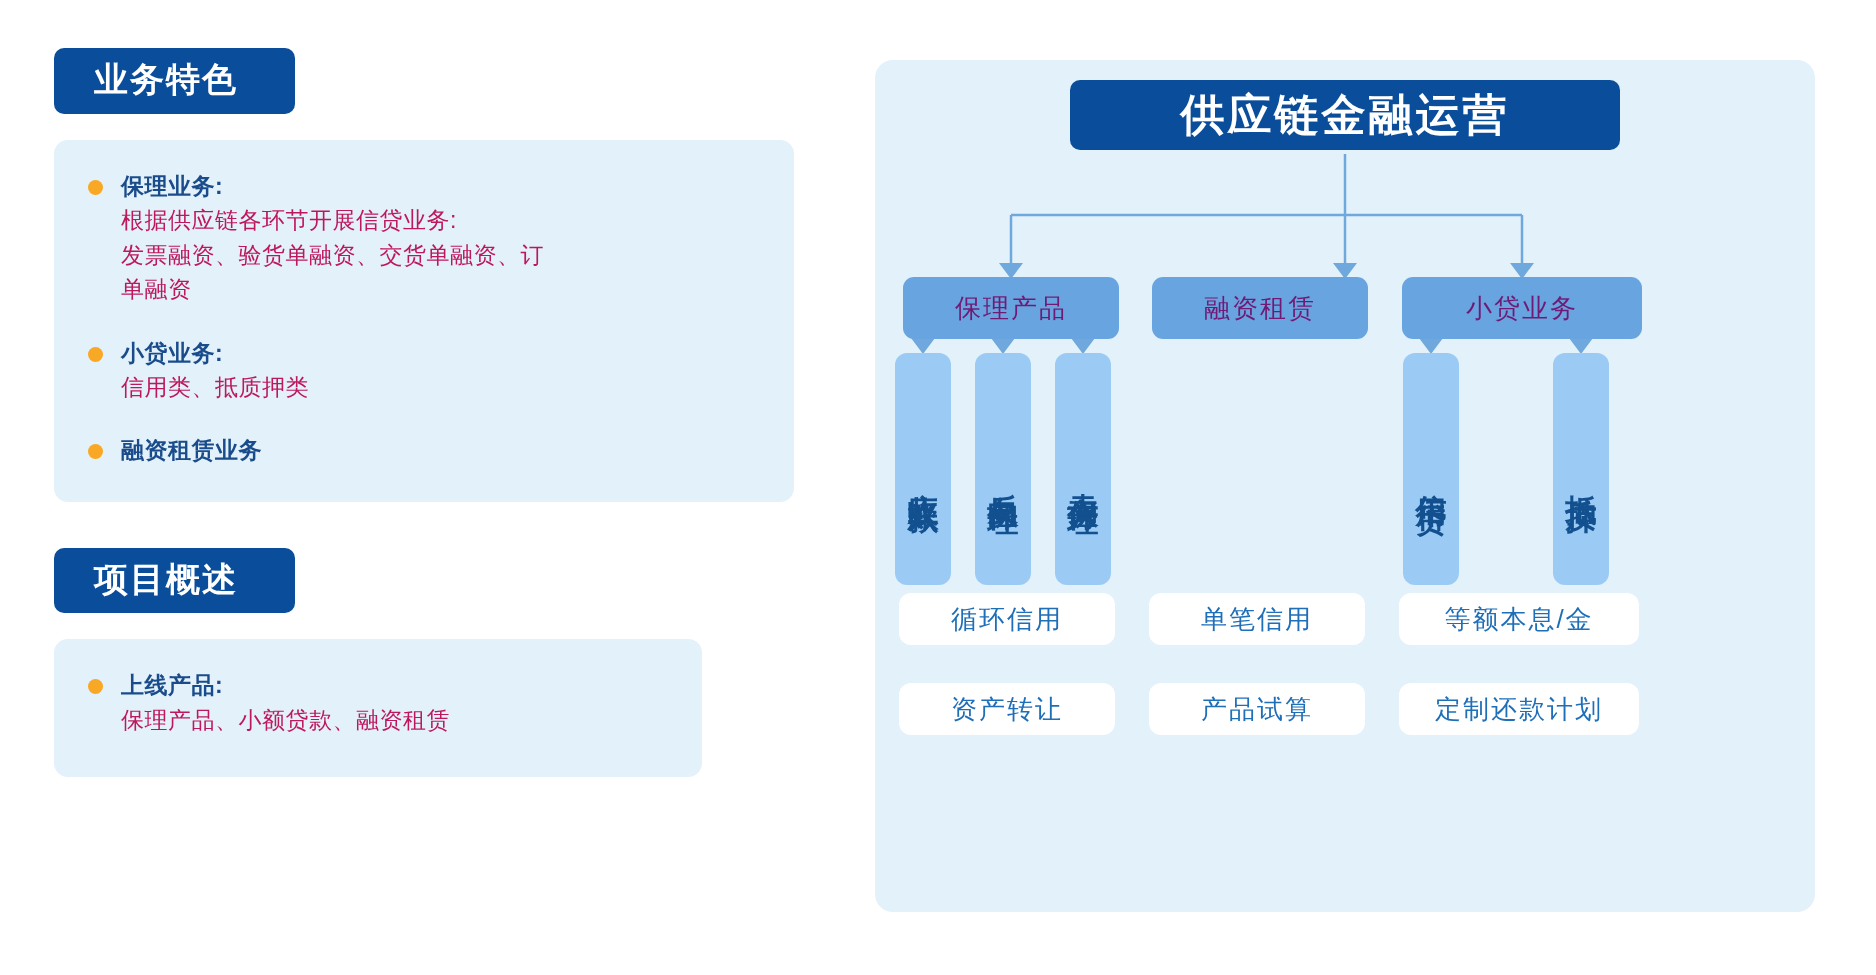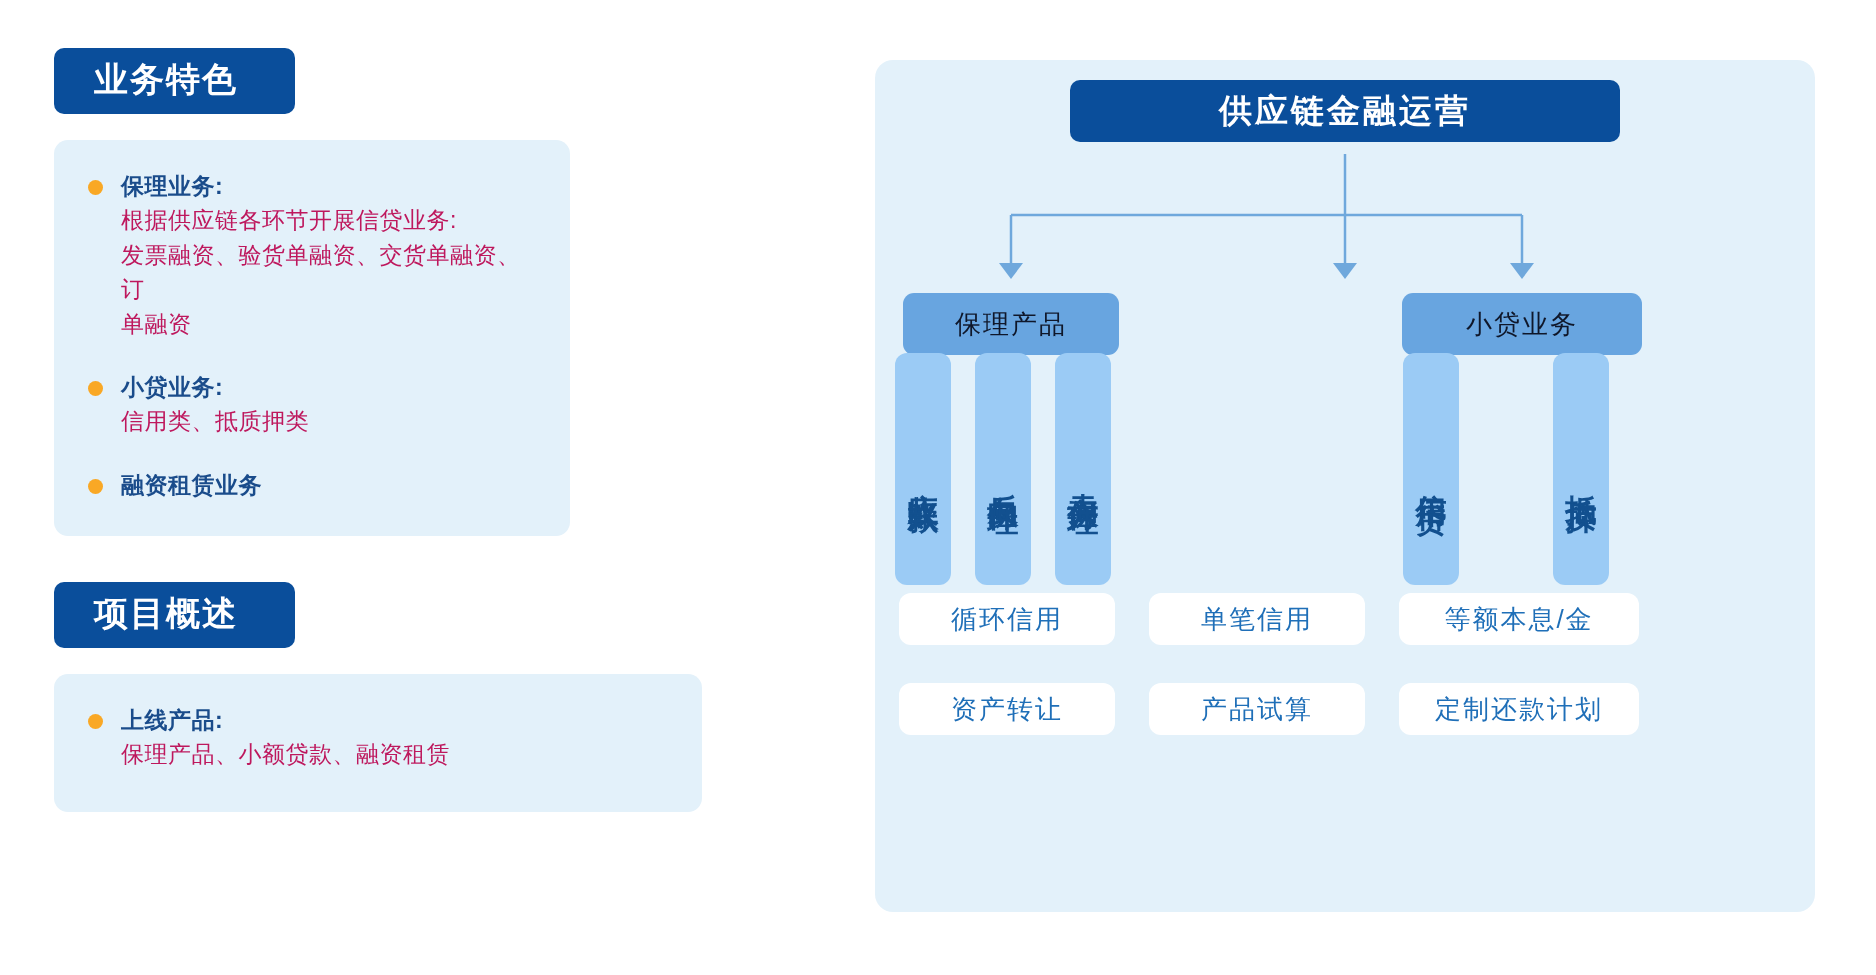--- a/index.html
+++ b/index.html
@@ -118,11 +118,11 @@
     left: 195px;
     top: 20px;
     width: 550px;
-    height: 62px;
+    height: 70px;
     background: #0A4E9B;
     border-radius: 10px;
     color: #ffffff;
-    font-size: 33px;
+    font-size: 44px;
     font-weight: bold;
     letter-spacing: 3px;
   }

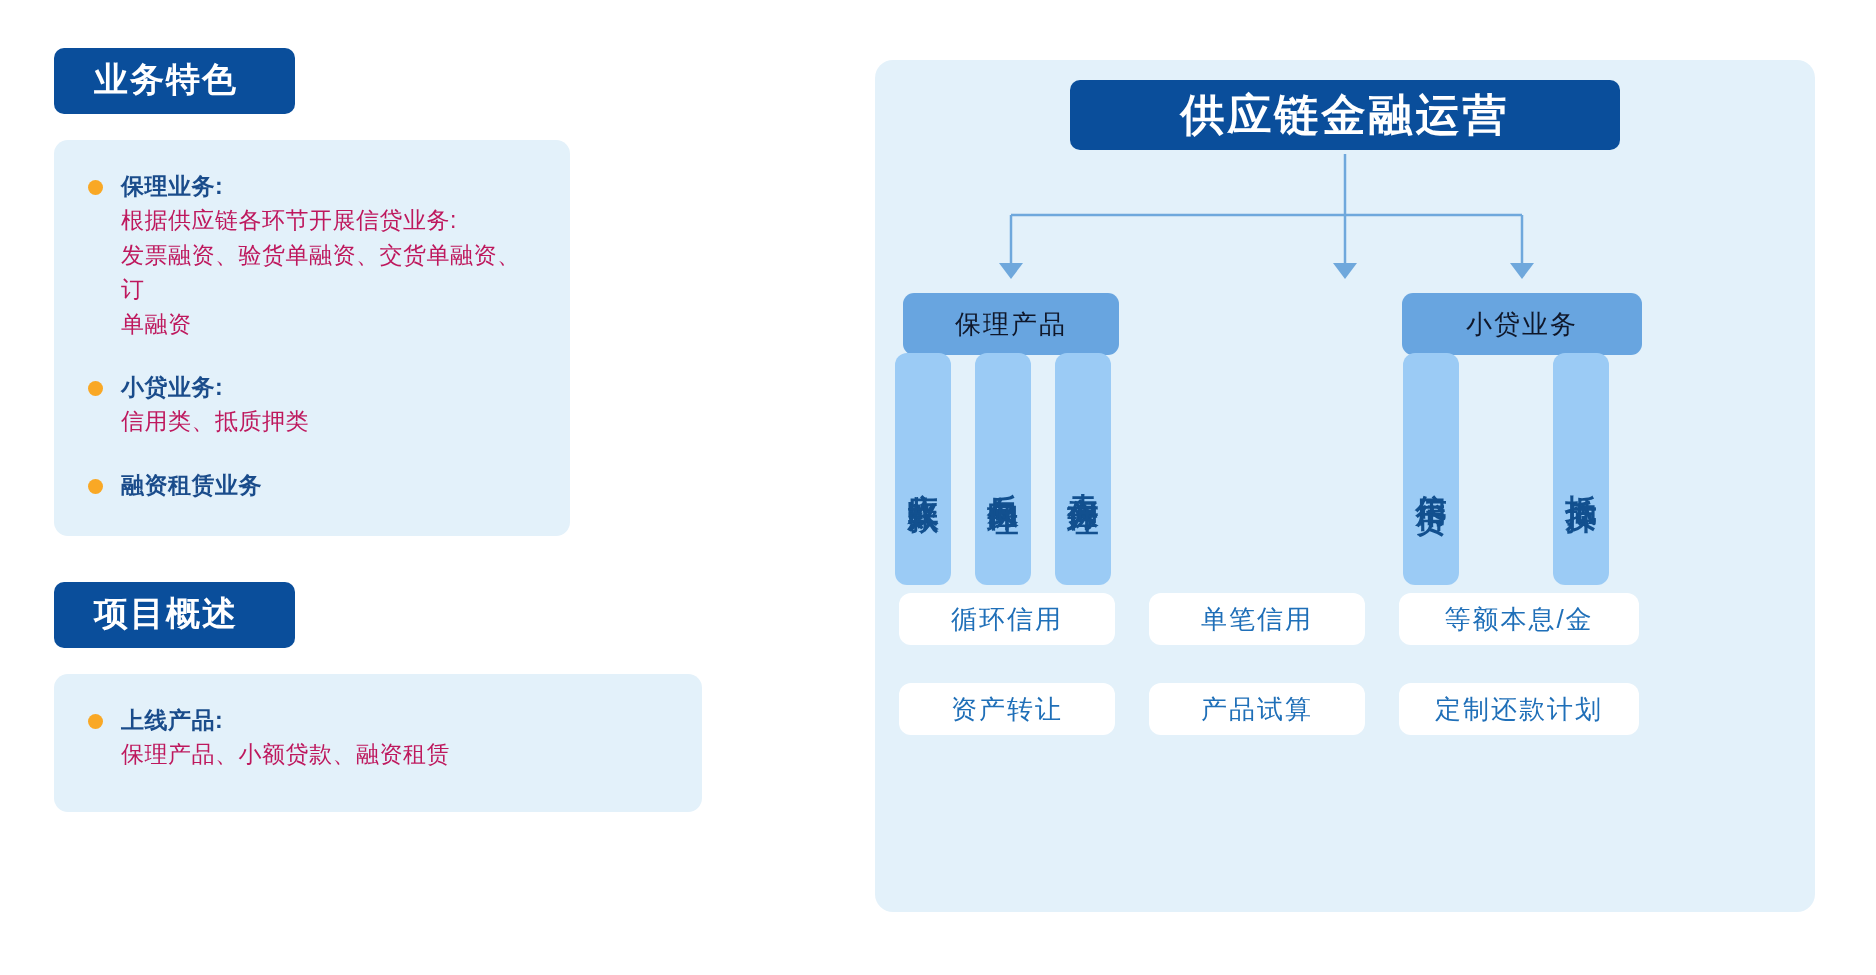--- a/index.html
+++ b/index.html
@@ -42,7 +42,7 @@
     padding: 30px 34px 34px 34px;
     box-sizing: border-box;
   }
-  #features-card { width: 516px; min-height: 360px; }
+  #features-card { width: 740px; min-height: 360px; }
   #overview-card { width: 648px; min-height: 118px; padding-bottom: 40px; }
 
   .bullet-row {

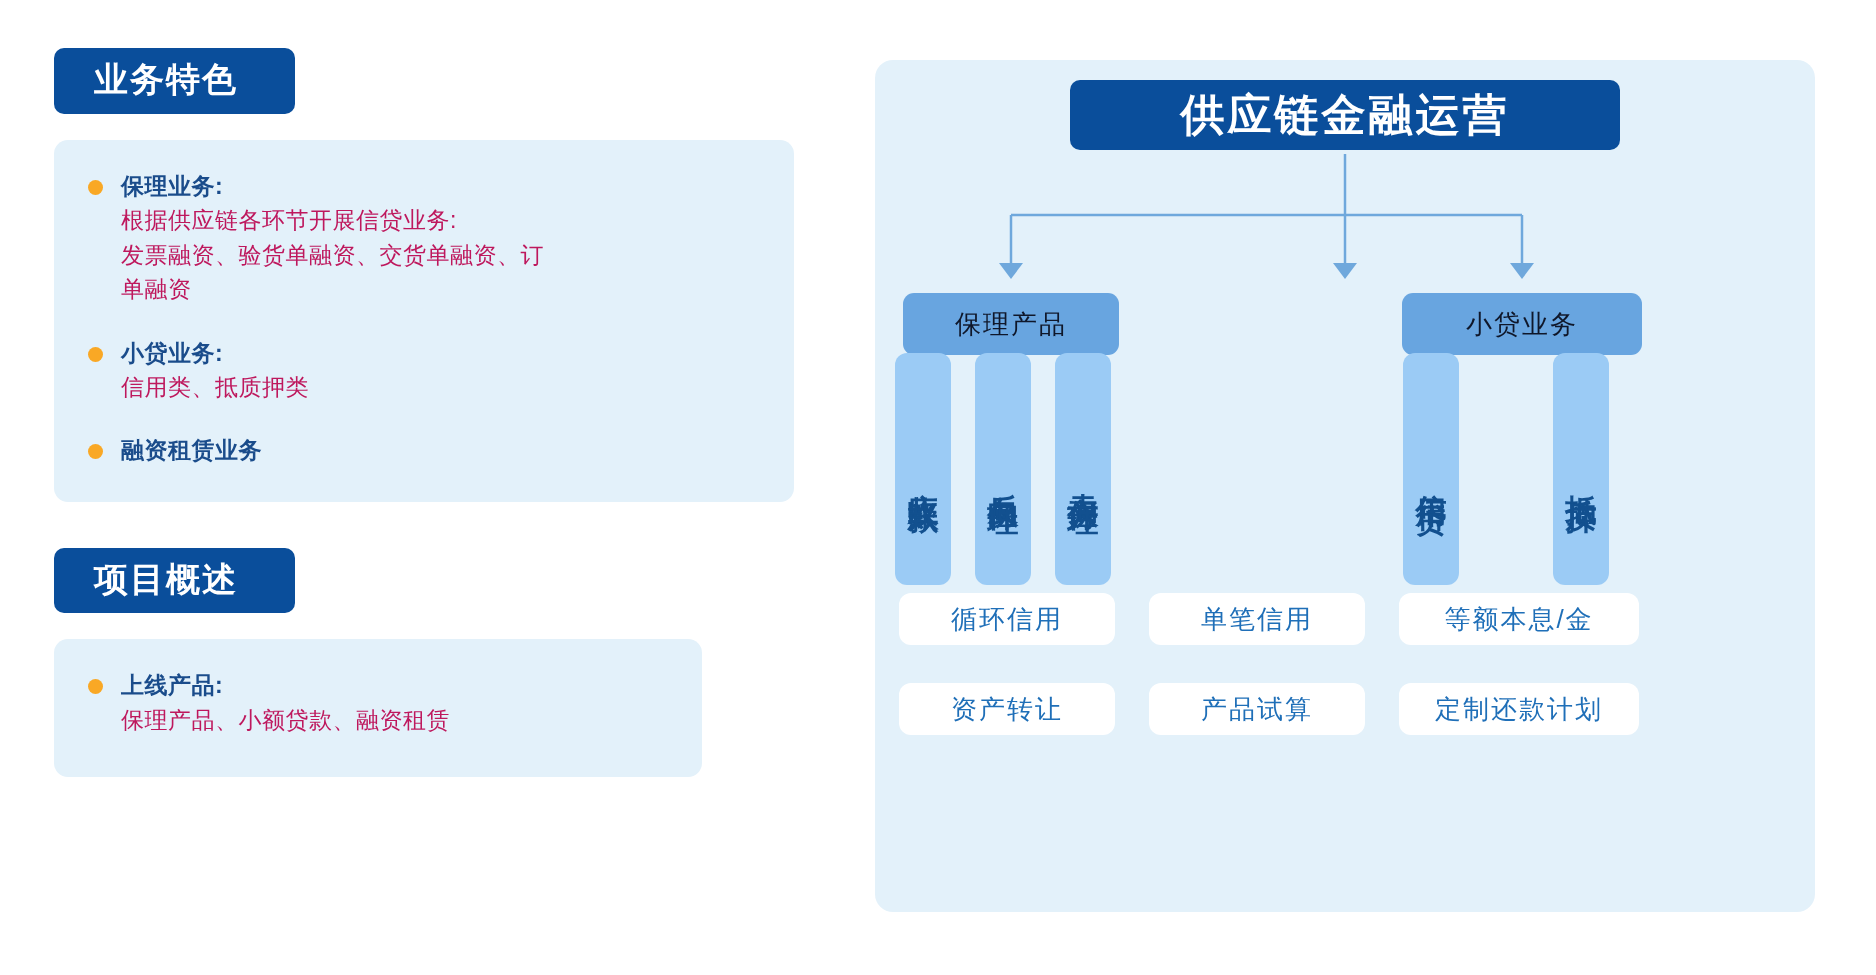--- a/index.html
+++ b/index.html
@@ -133,11 +133,10 @@
     height: 62px;
     background: #68A5E0;
     border-radius: 11px;
-    color: #0f172a;
+    color: #701a75;
     font-size: 26px;
     letter-spacing: 2px;
     font-weight: normal;
-    margin-top: 16px;
   }
   #node-l2-0 { left: 28px;  width: 216px; }
   #node-l2-1 { left: 277px; width: 216px; }

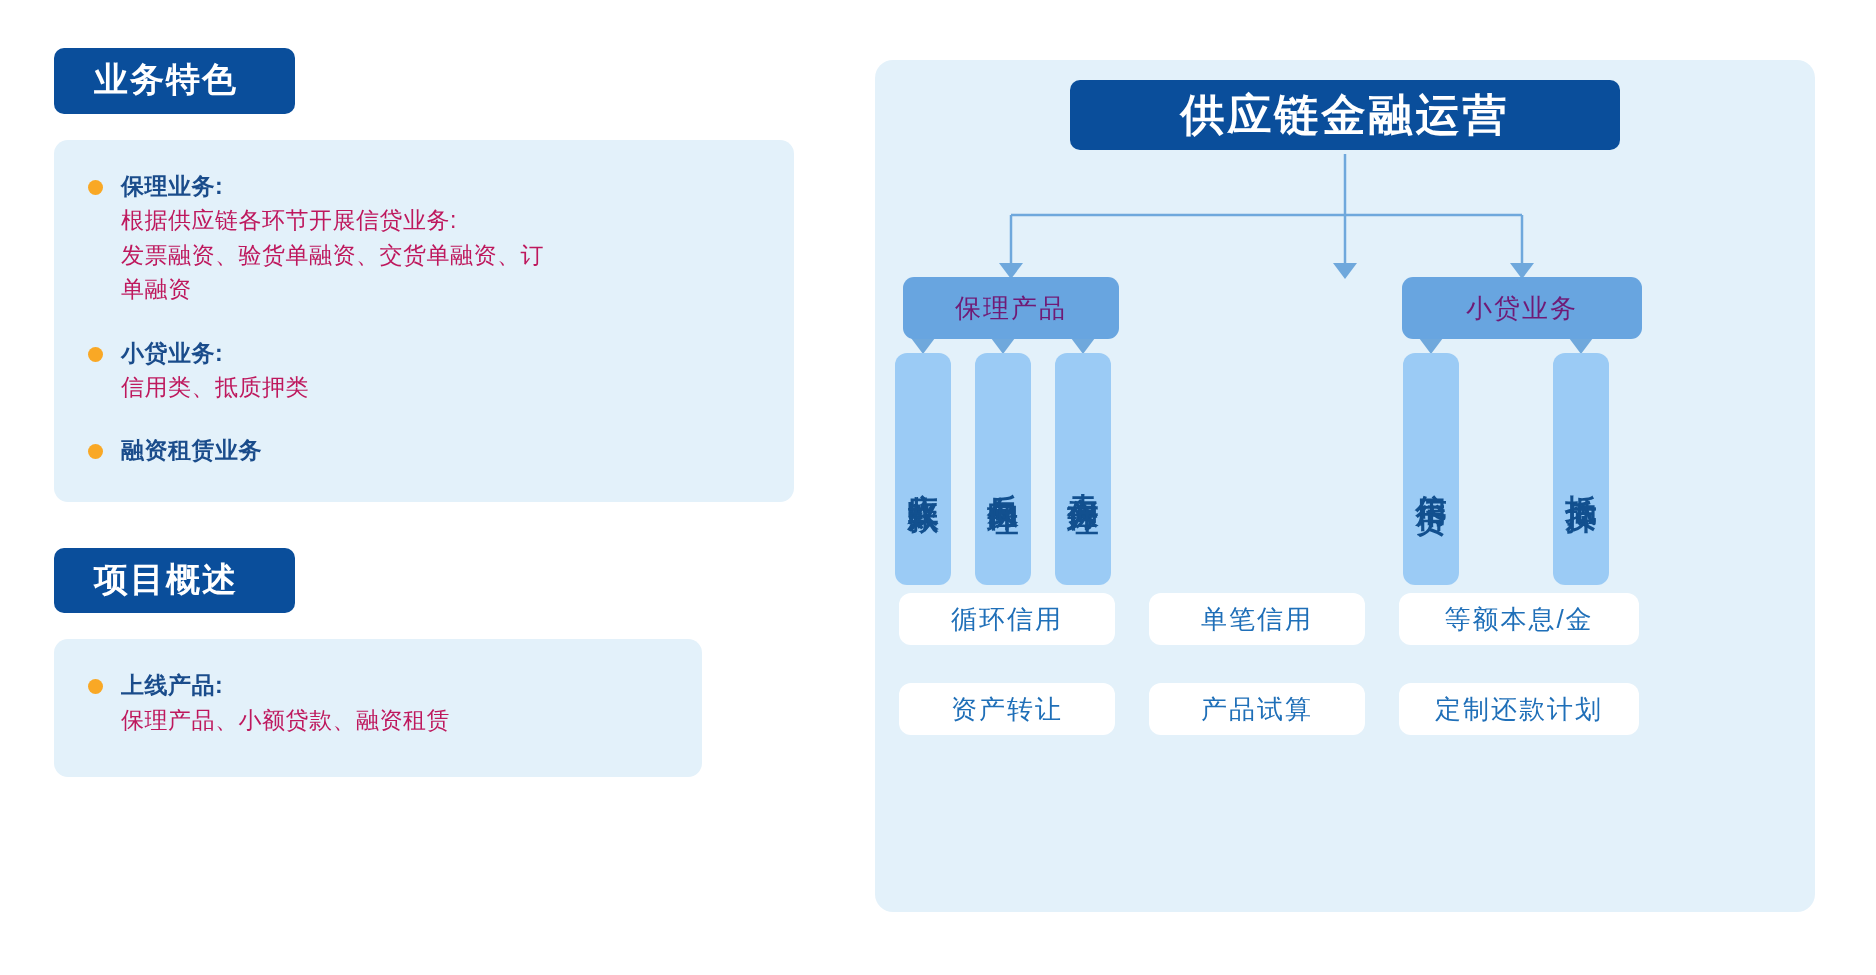--- a/index.html
+++ b/index.html
@@ -284,6 +284,7 @@
     <div class="node" id="node-root">供应链金融运营</div>
 
     <div class="node node-l2" id="node-l2-0">保理产品</div>
+    <div class="node node-l2" id="node-l2-1">融资租赁</div>
     <div class="node node-l2" id="node-l2-2">小贷业务</div>
 
     <div class="node node-vert" id="node-v-0">应收账款</div>

